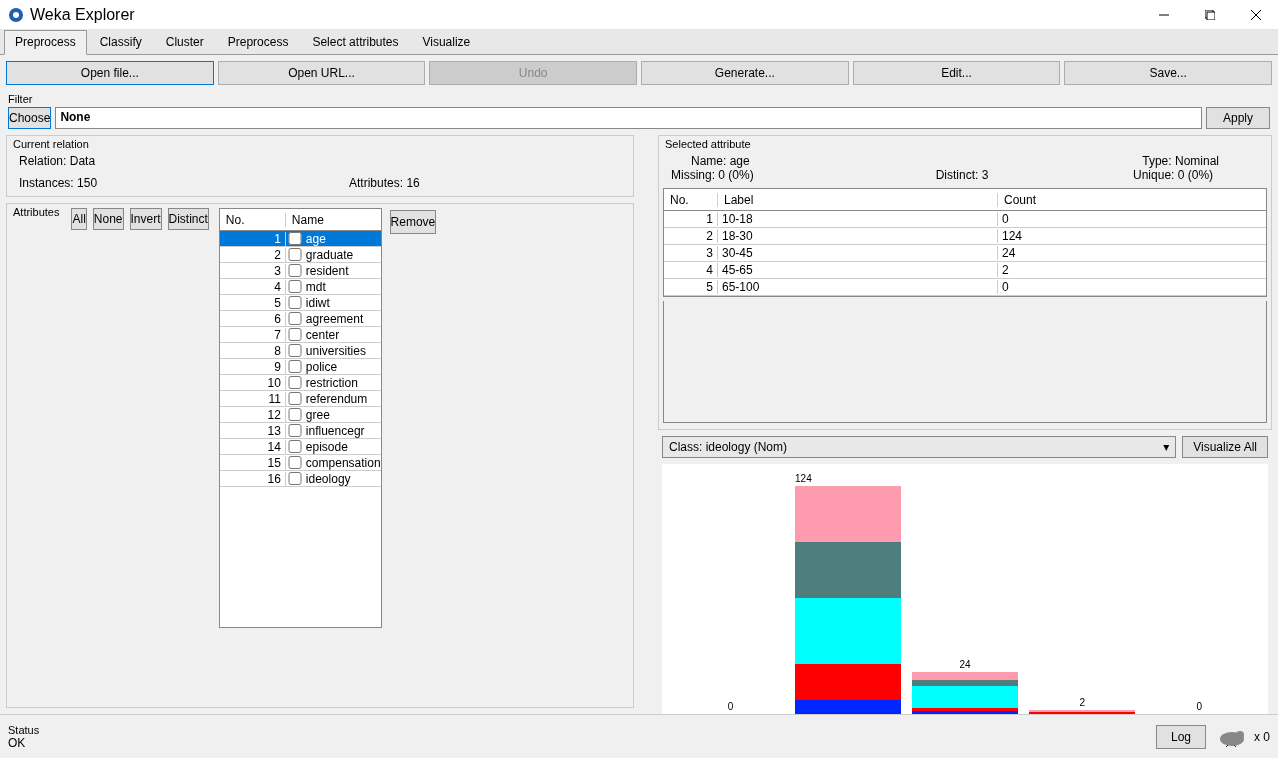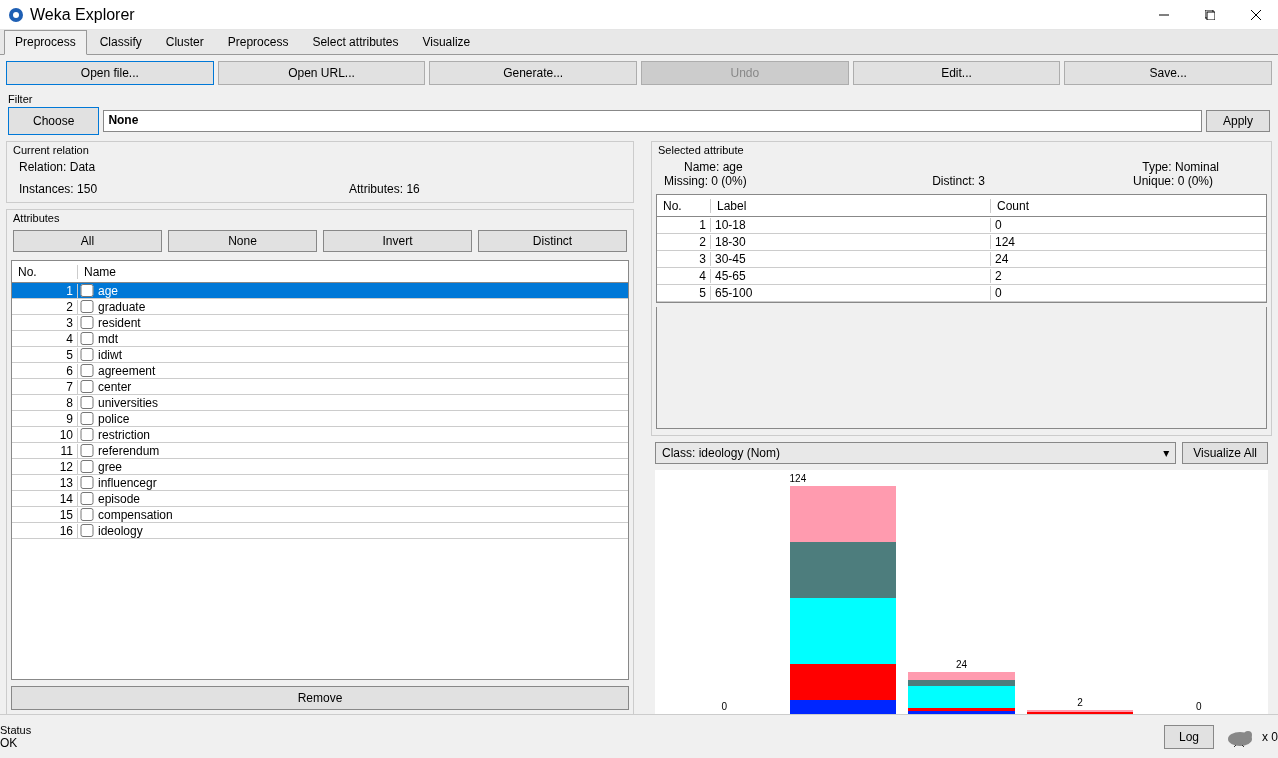--- a/index.html
+++ b/index.html
@@ -112,8 +112,8 @@
 <div class="toolbar">
   <div class="btn primary">Open file...</div>
   <div class="btn">Open URL...</div>
+  <div class="btn disabled">Undo</div>
   <div class="btn">Generate...</div>
-  <div class="btn disabled">Undo</div>
   <div class="btn">Edit...</div>
   <div class="btn">Save...</div>
 </div>

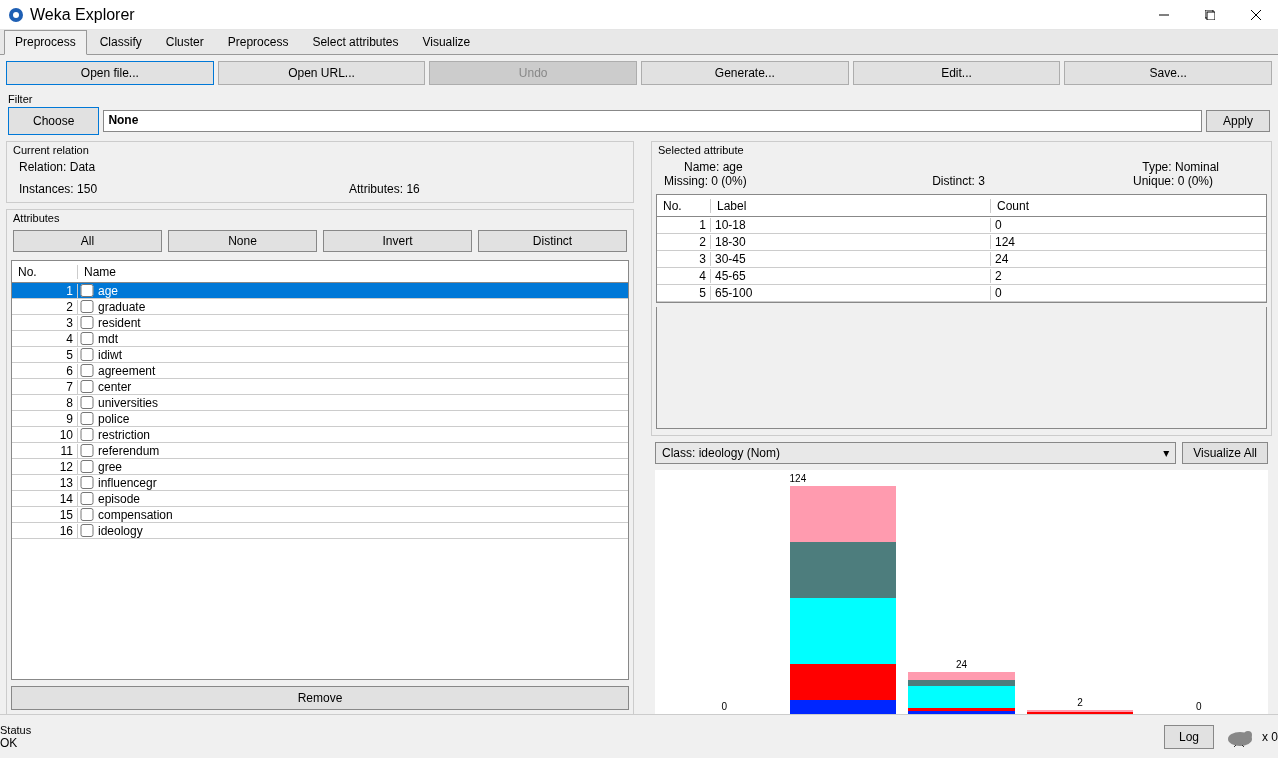--- a/index.html
+++ b/index.html
@@ -19,7 +19,7 @@
 .filter-row { padding: 2px 8px 6px 8px; background: #f0f0f0; }
 .filter-label { font-size: 11px; margin-bottom: 2px; }
 .filter-inner { display: flex; gap: 4px; align-items: center; }
-.choose-btn { padding: 2px 24px; border: 1px solid #0078d7; background: #e1e1e1; cursor: default; height: 28px; display: flex; align-items: center; }
+.choose-btn { padding: 2px 0; border: 1px solid #0078d7; background: #e1e1e1; cursor: default; height: 22px; display: flex; align-items: center; }
 .filter-text { flex: 1; border: 1px solid #888; height: 22px; padding: 2px 4px; background: #fff; font-weight: bold; }
 .apply-btn { padding: 2px 16px; border: 1px solid #888; background: #e1e1e1; height: 22px; display: flex; align-items: center; cursor: default; }
 .main { flex: 1; display: flex; background: #f0f0f0; padding: 0 6px; gap: 17px; overflow: hidden; }

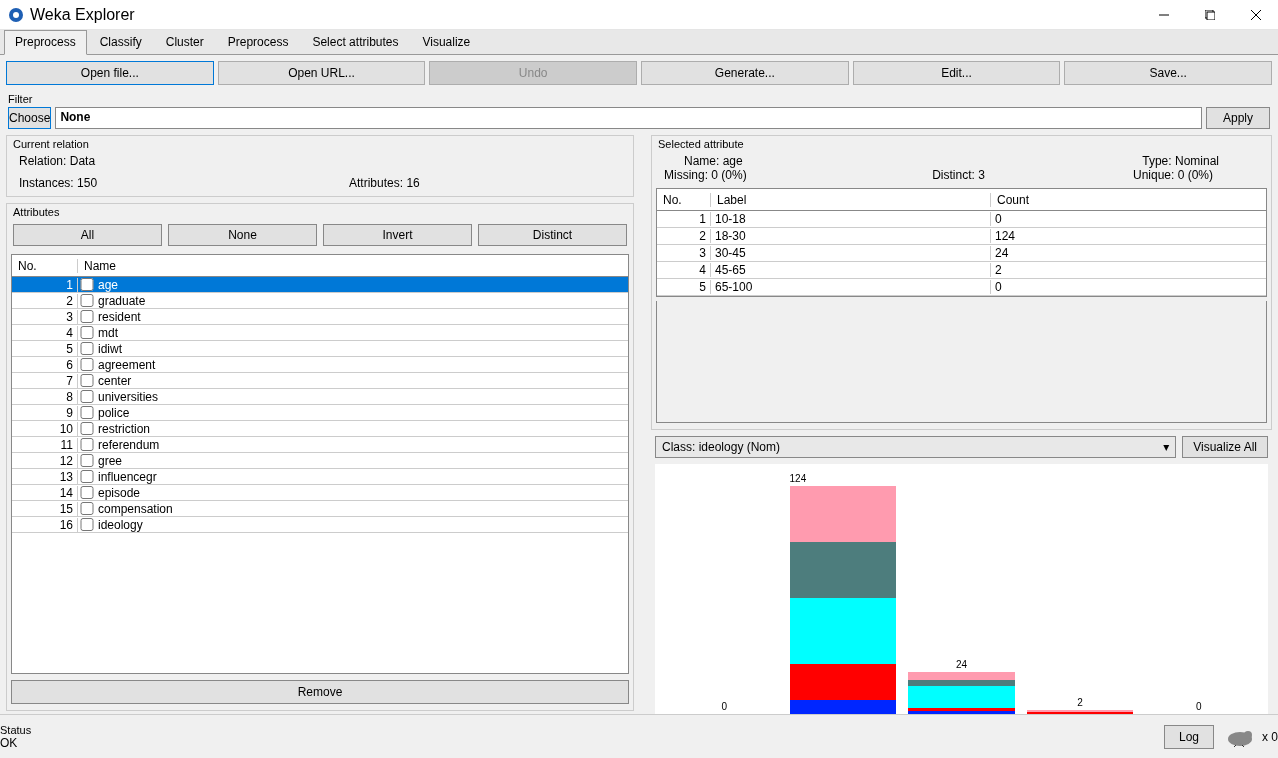--- a/index.html
+++ b/index.html
@@ -22,7 +22,7 @@
 .choose-btn { padding: 2px 0; border: 1px solid #0078d7; background: #e1e1e1; cursor: default; height: 22px; display: flex; align-items: center; }
 .filter-text { flex: 1; border: 1px solid #888; height: 22px; padding: 2px 4px; background: #fff; font-weight: bold; }
 .apply-btn { padding: 2px 16px; border: 1px solid #888; background: #e1e1e1; height: 22px; display: flex; align-items: center; cursor: default; }
-.main { flex: 1; display: flex; background: #f0f0f0; padding: 0 6px; gap: 17px; overflow: hidden; }
+.main { flex: 1; display: flex; background: #f0f0f0; padding: 0 6px; gap: 24px; overflow: hidden; }
 .col { display: flex; flex-direction: column; }
 .left { width: 628px; }
 .right { flex: 1; }

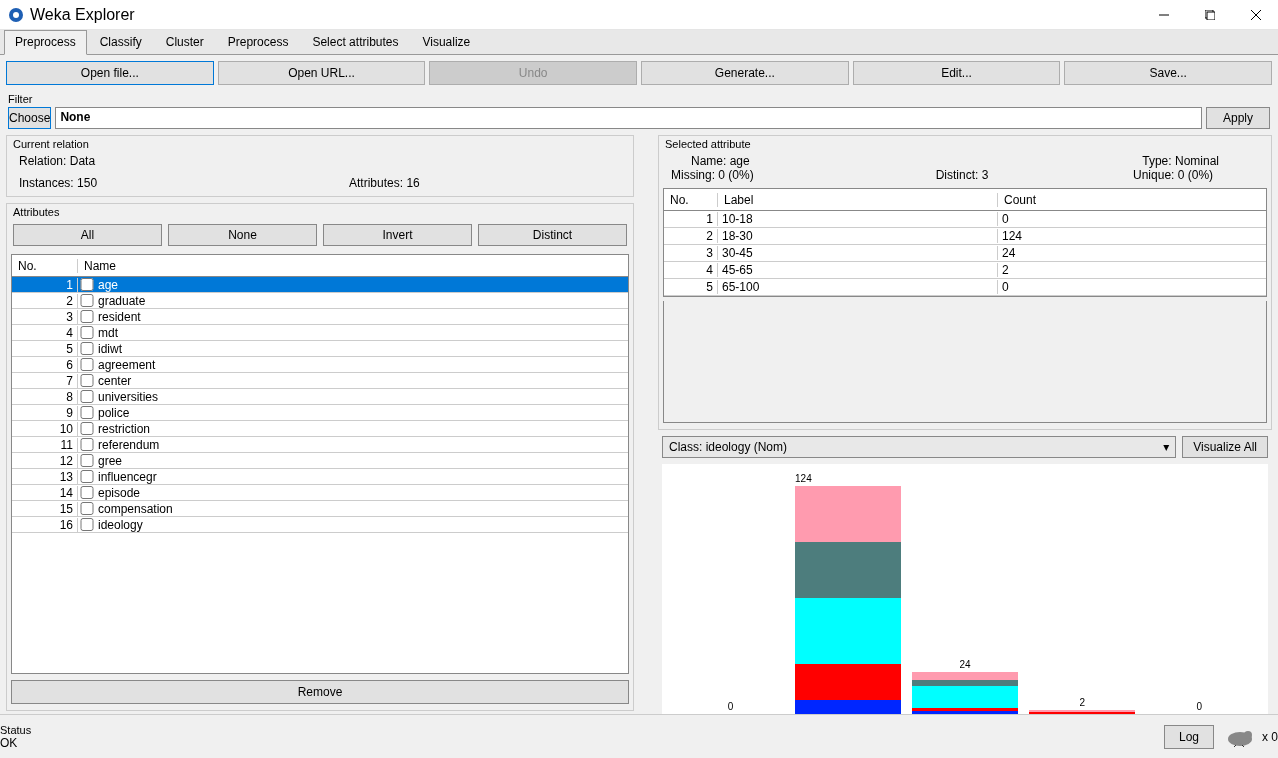--- a/index.html
+++ b/index.html
@@ -140,7 +140,7 @@
       </div>
     </div>
 
-    <div class="group" style="flex:1;display:flex;flex-direction:column;">
+    <div class="group" style="flex:1;display:flex;flex-direction:row;">
       <div class="group-title">Attributes</div>
       <div class="attr-btns">
         <div class="abtn">All</div>

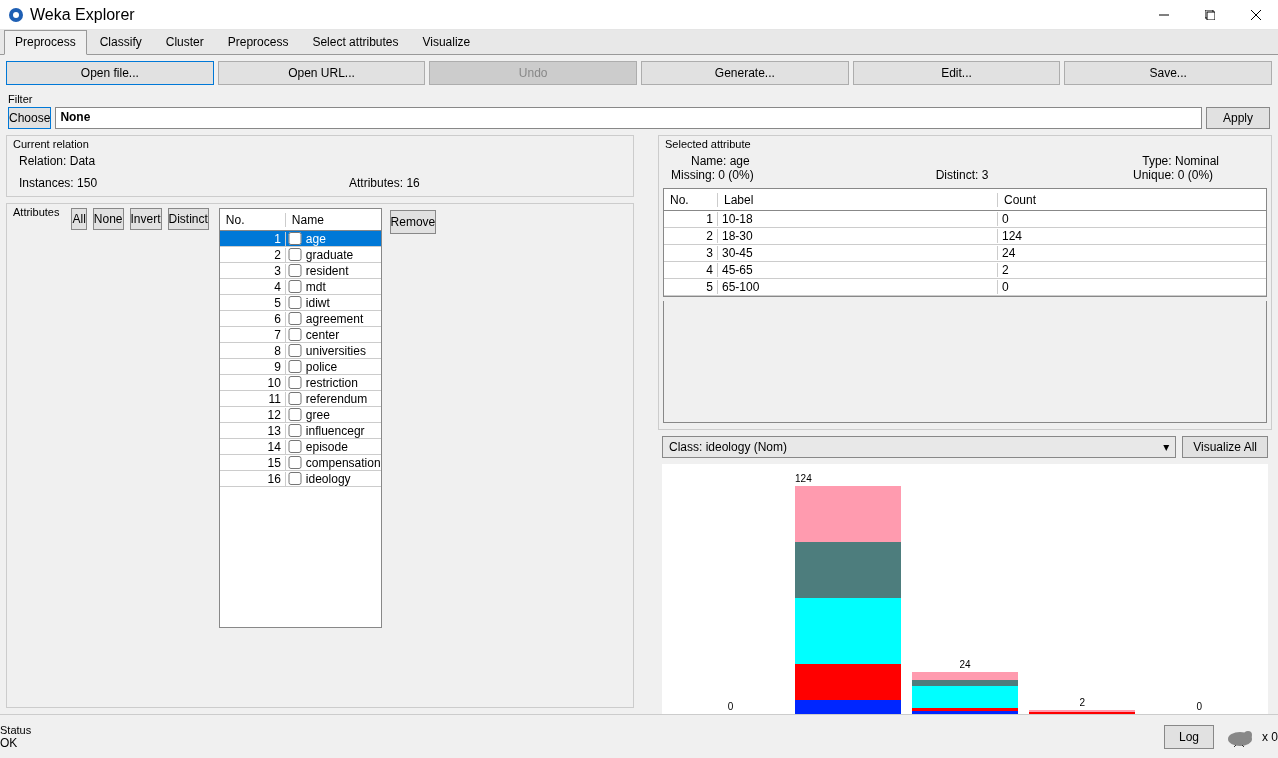--- a/index.html
+++ b/index.html
@@ -58,7 +58,7 @@
 .class-select { flex: 1; border: 1px solid #888; height: 22px; padding: 2px 6px; background: #e8e8e8; display: flex; align-items: center; justify-content: space-between; cursor: default; }
 .vis-btn { padding: 2px 10px; border: 1px solid #888; background: #e1e1e1; height: 22px; display: flex; align-items: center; cursor: default; }
 .chart { flex: 1; background: #fff; border: none; position: relative; margin: 0 4px; }
-.status { background: #f0f0f0; border-top: 1px solid #ccc; padding: 4px 0; display: flex; align-items: center; height: 44px; }
+.status { background: #f0f0f0; border-top: 1px solid #ccc; padding: 4px 8px; display: flex; align-items: center; height: 44px; }
 .status .st-text { flex: 1; }
 .status .st-label { font-size: 11px; }
 .log-btn { padding: 4px 14px; border: 1px solid #888; background: #e1e1e1; margin-right: 8px; cursor: default; }

